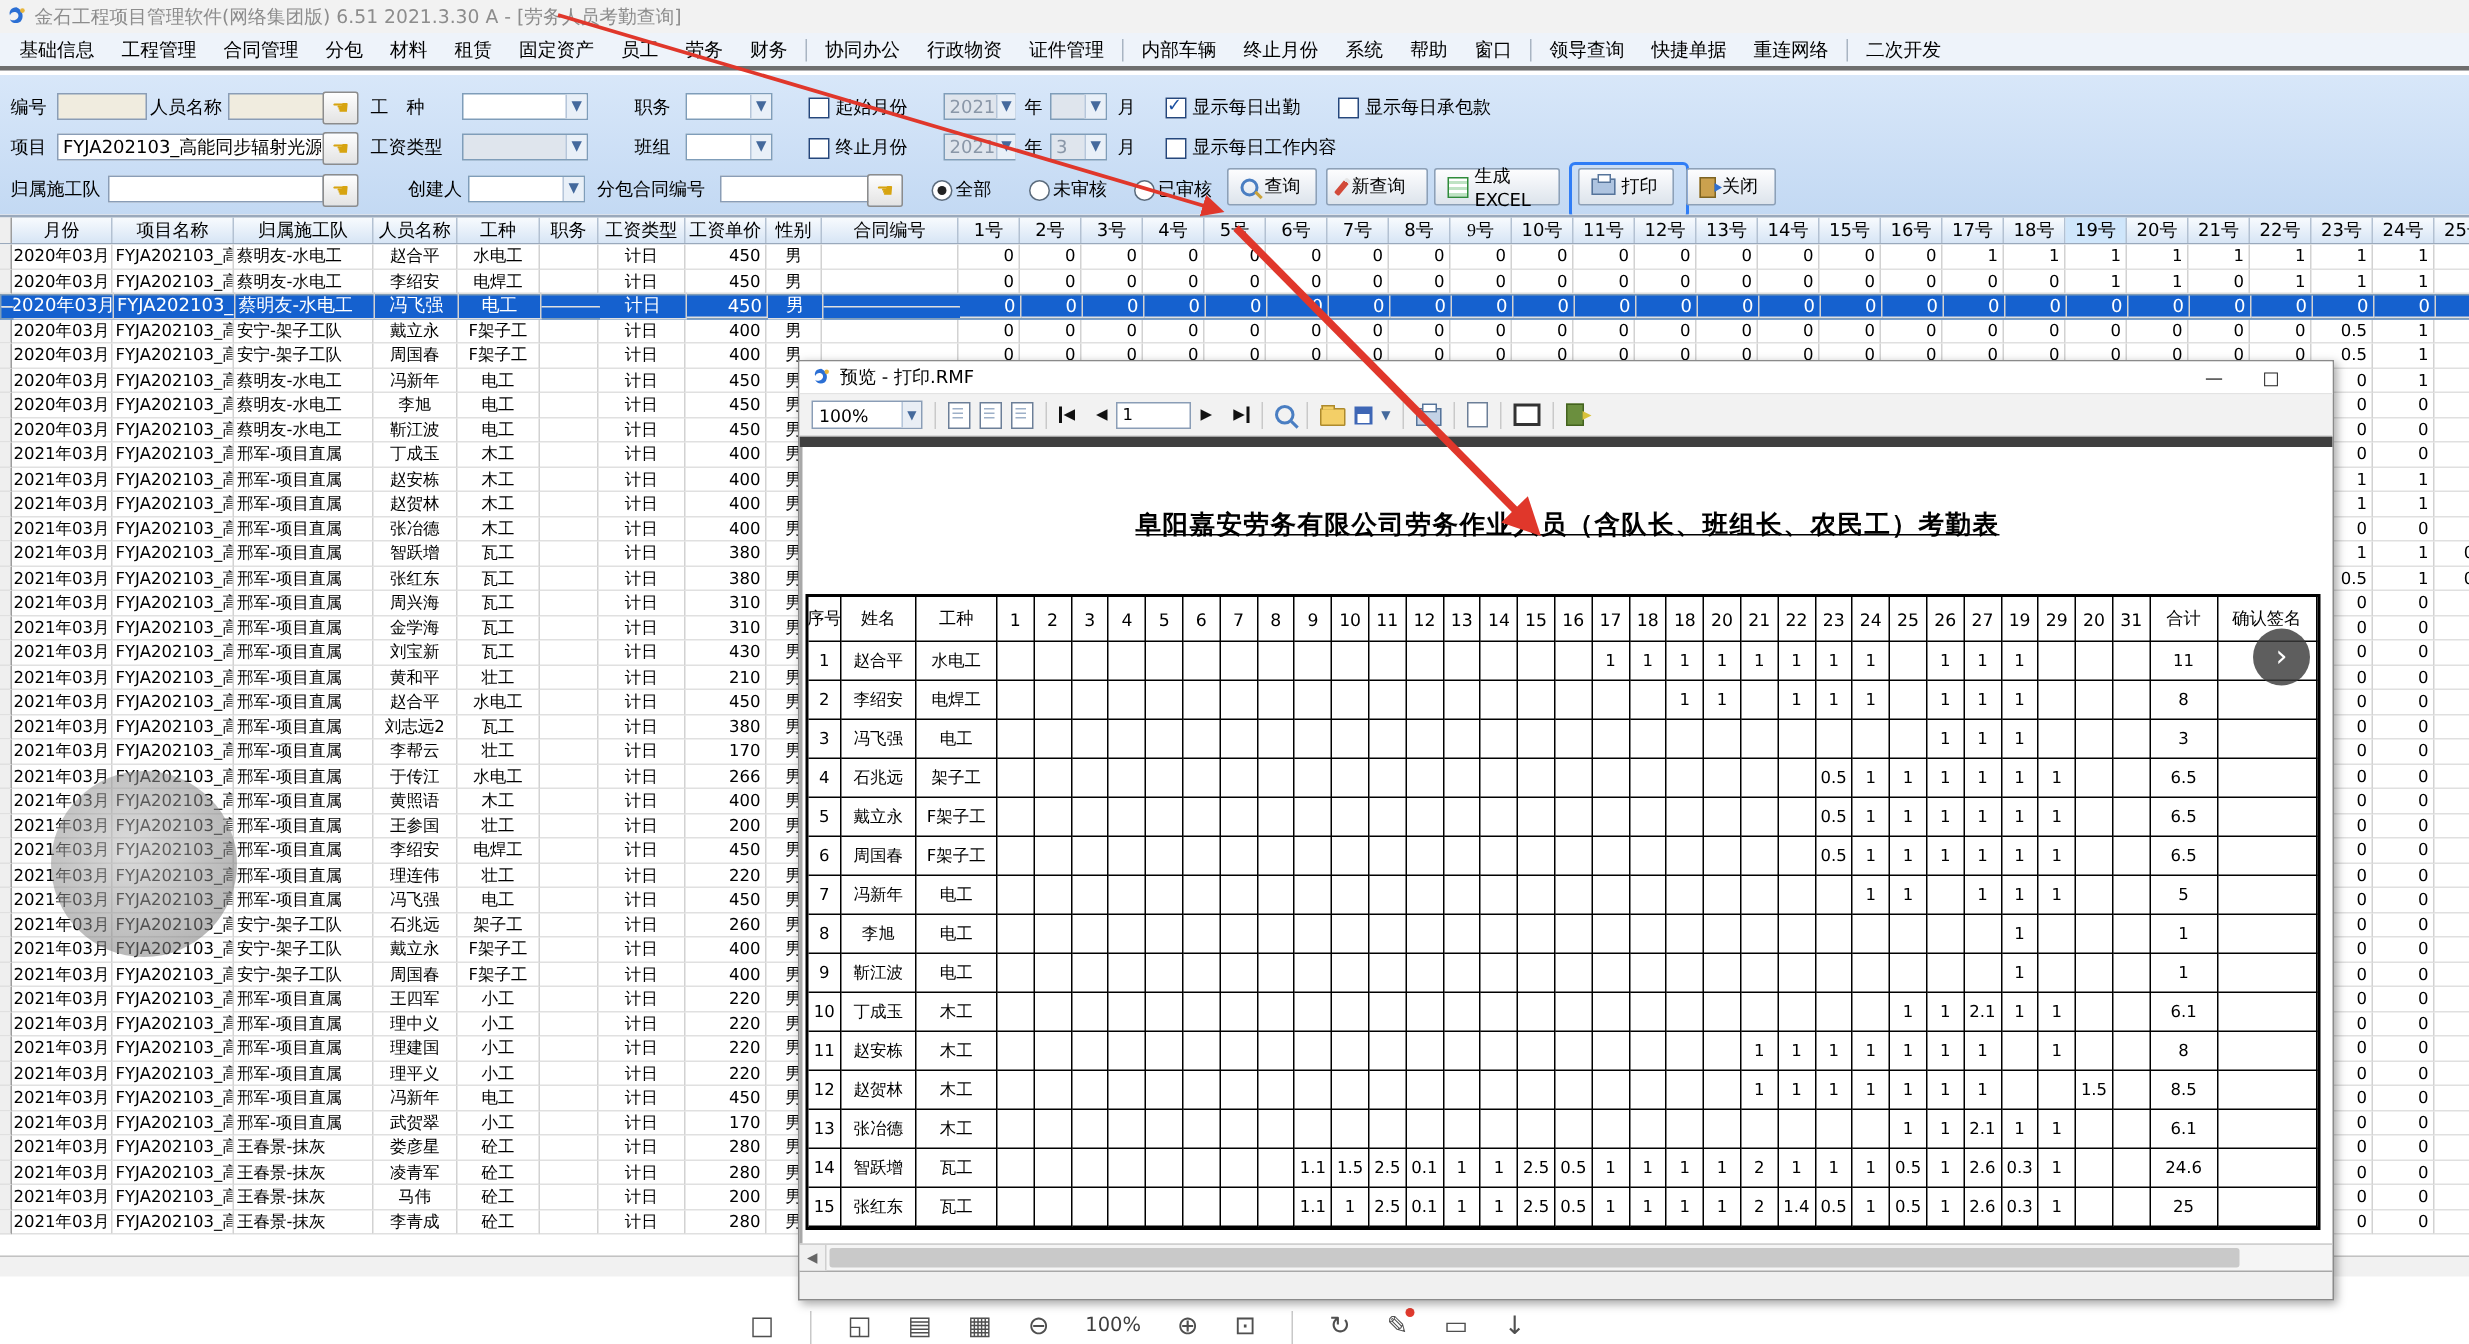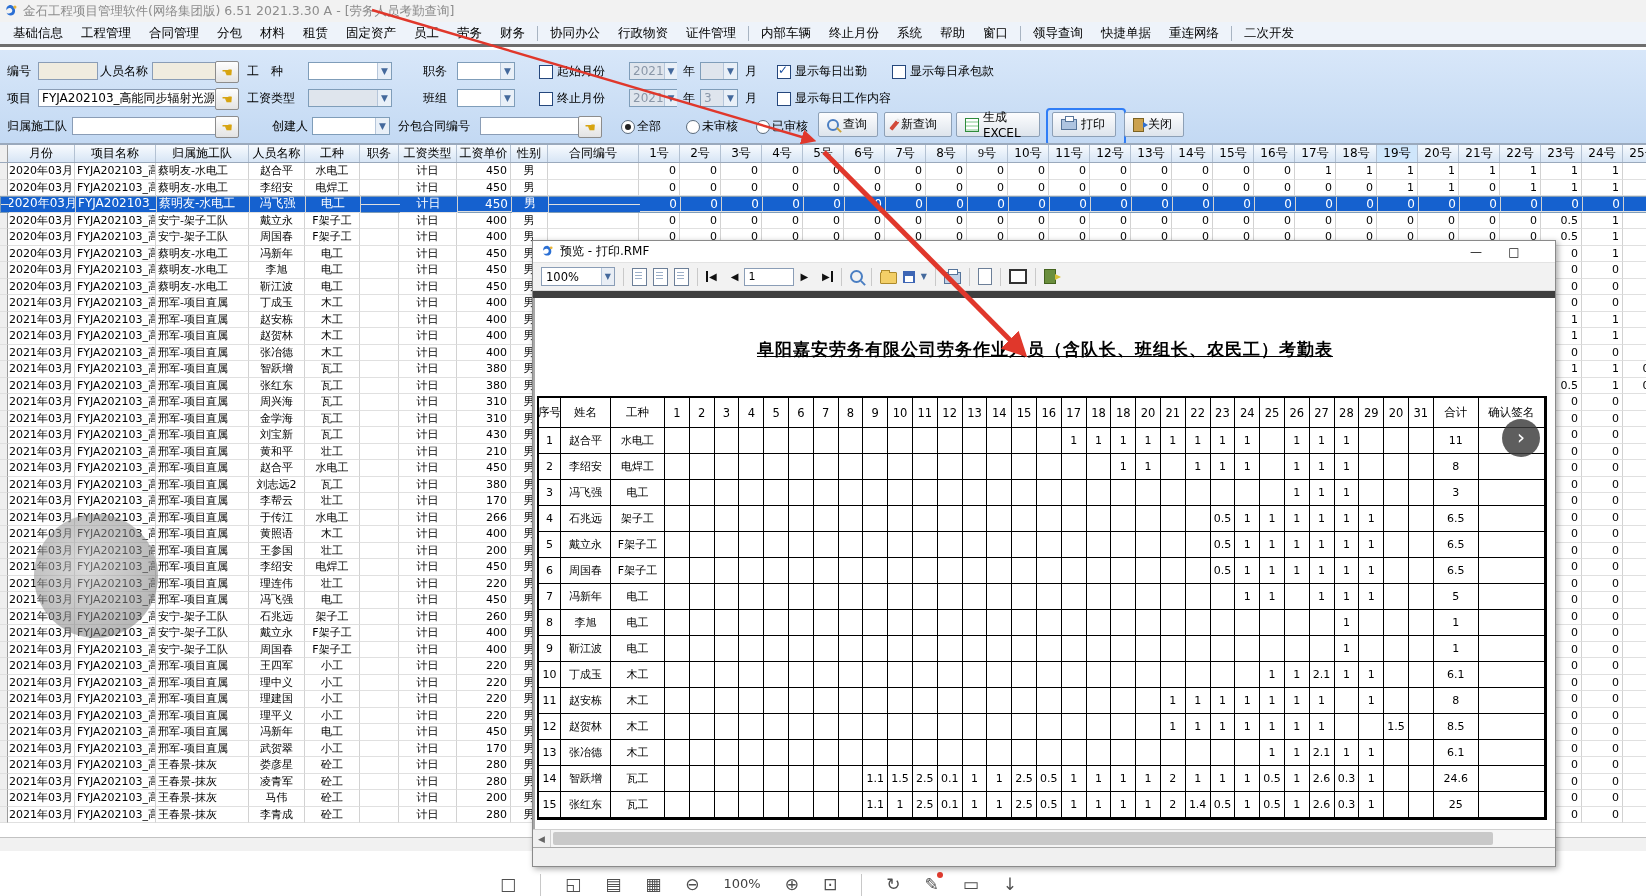--- a/index.html
+++ b/index.html
@@ -1918,7 +1918,7 @@
             <div class="pt-c" style="width: 24.8px; height: 30px;">25</div>
             <div class="pt-c" style="width: 24.8px; height: 30px;">26</div>
             <div class="pt-c" style="width: 24.8px; height: 30px;">27</div>
-            <div class="pt-c" style="width: 24.8px; height: 30px;">28</div>
+            <div class="pt-c" style="width: 24.8px; height: 30px;">19</div>
             <div class="pt-c" style="width: 24.8px; height: 30px;">29</div>
             <div class="pt-c" style="width: 24.8px; height: 30px;">20</div>
             <div class="pt-c" style="width: 24.8px; height: 30px;">31</div>

